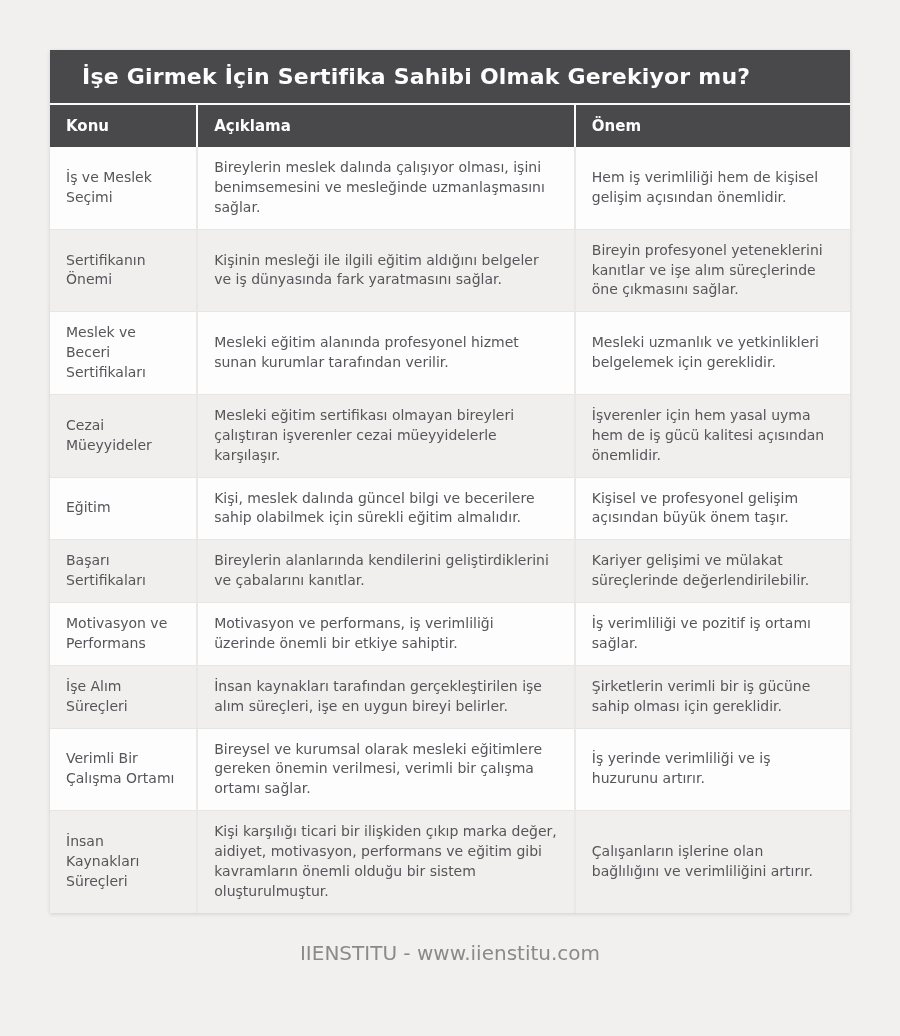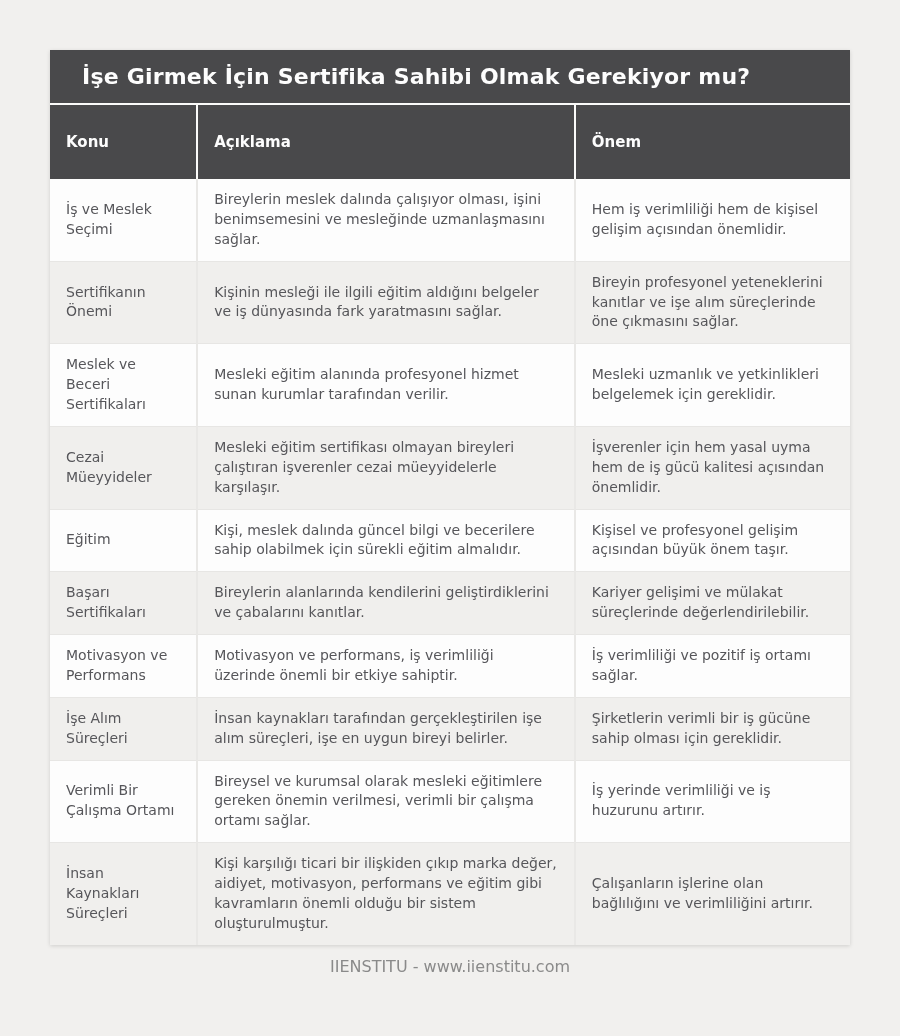--- a/index.html
+++ b/index.html
@@ -50,7 +50,7 @@
     font-size:15px;
     font-weight:700;
     text-align:left;
-    padding:28px 16px;
+    padding:12px 16px;
   }
   thead th + th{border-left:2px solid var(--divider-light);}
   tbody td{

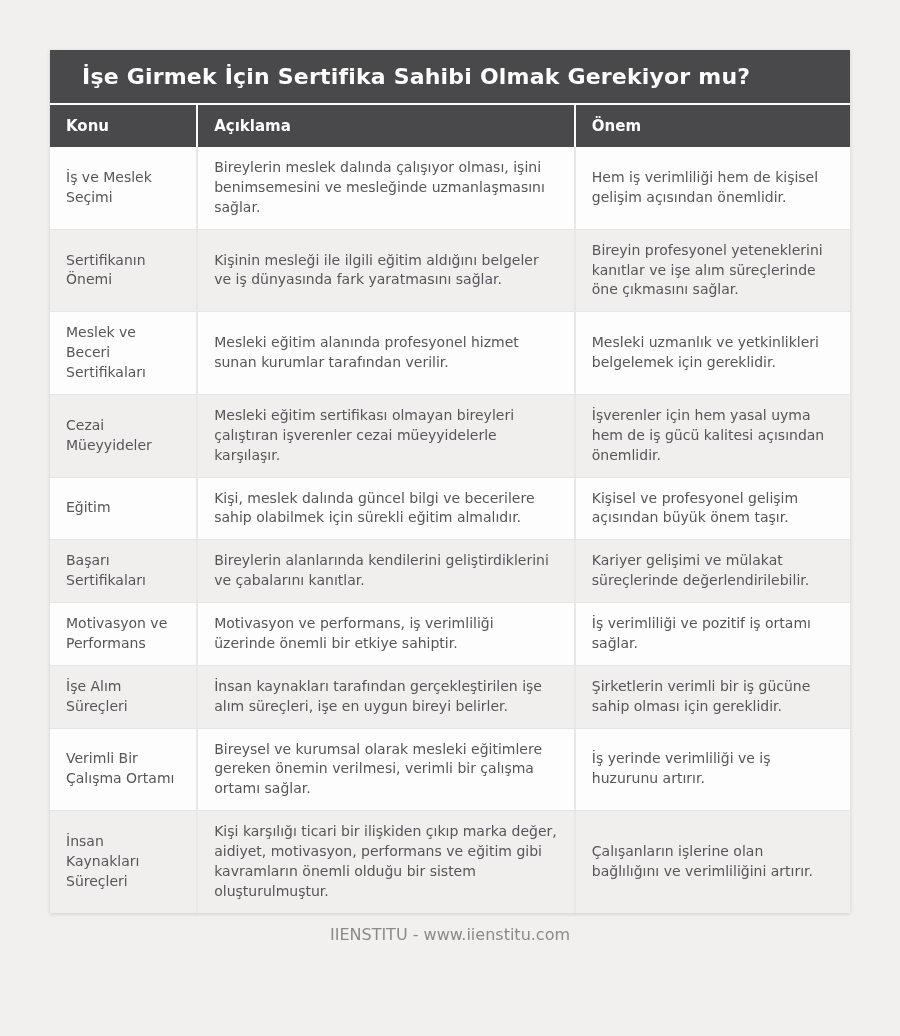--- a/index.html
+++ b/index.html
@@ -67,8 +67,8 @@
   .footer{
     text-align:center;
     color:var(--footer-text);
-    font-size:16px;
-    margin-top:12px;
+    font-size:20px;
+    margin-top:28px;
     padding-bottom:20px;
   }
 </style>

